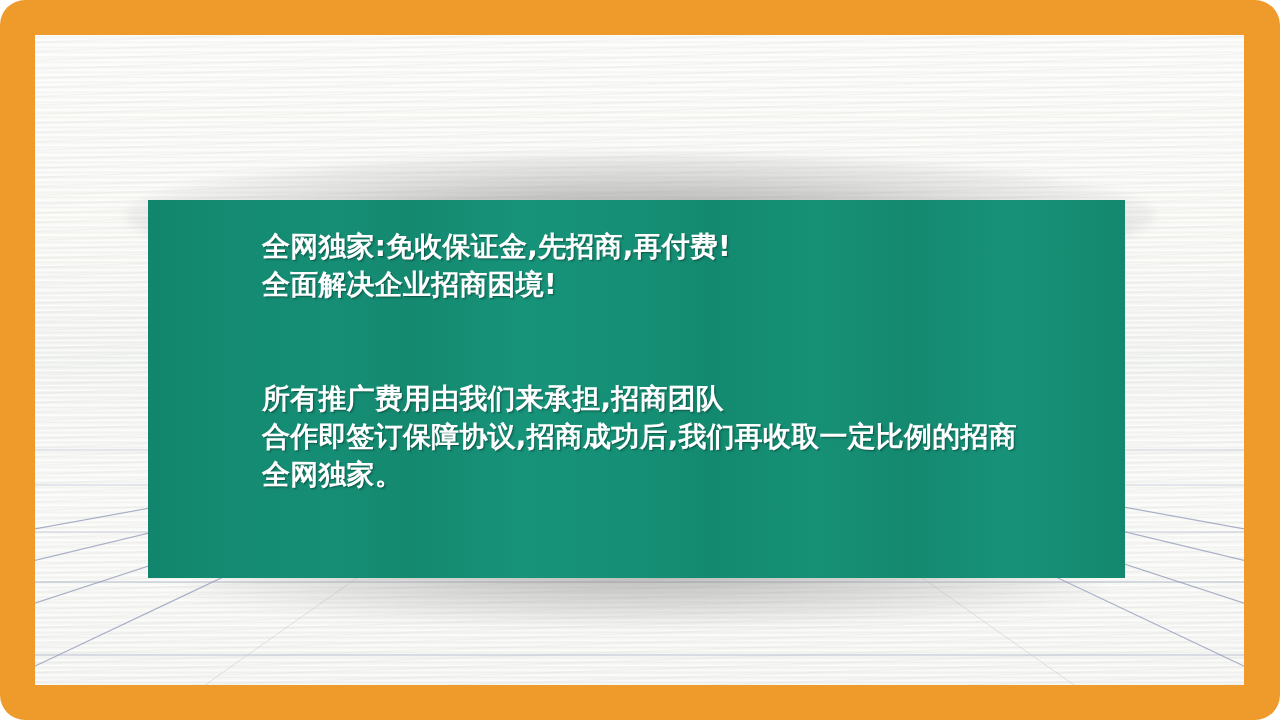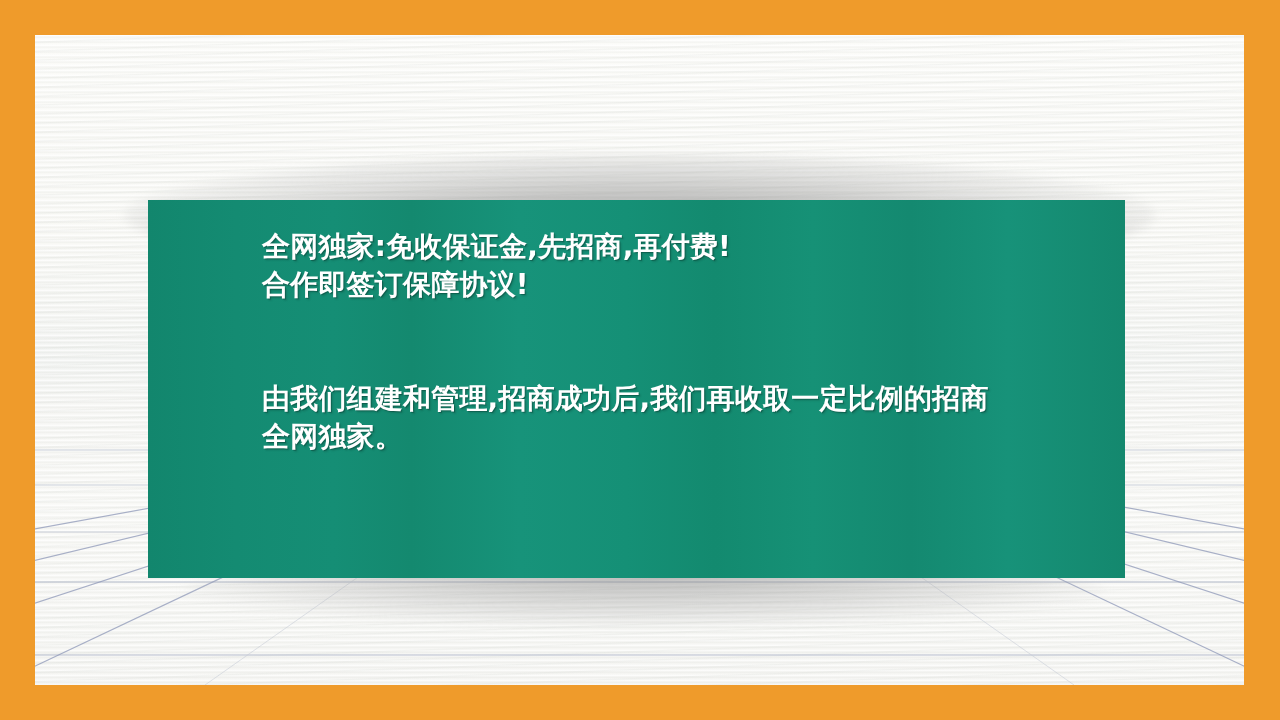--- a/index.html
+++ b/index.html
@@ -21,6 +21,7 @@
     height: 720px;
     background: #ef9b2b;
     overflow: hidden;
+    border-radius: 25px;
   }
 
   

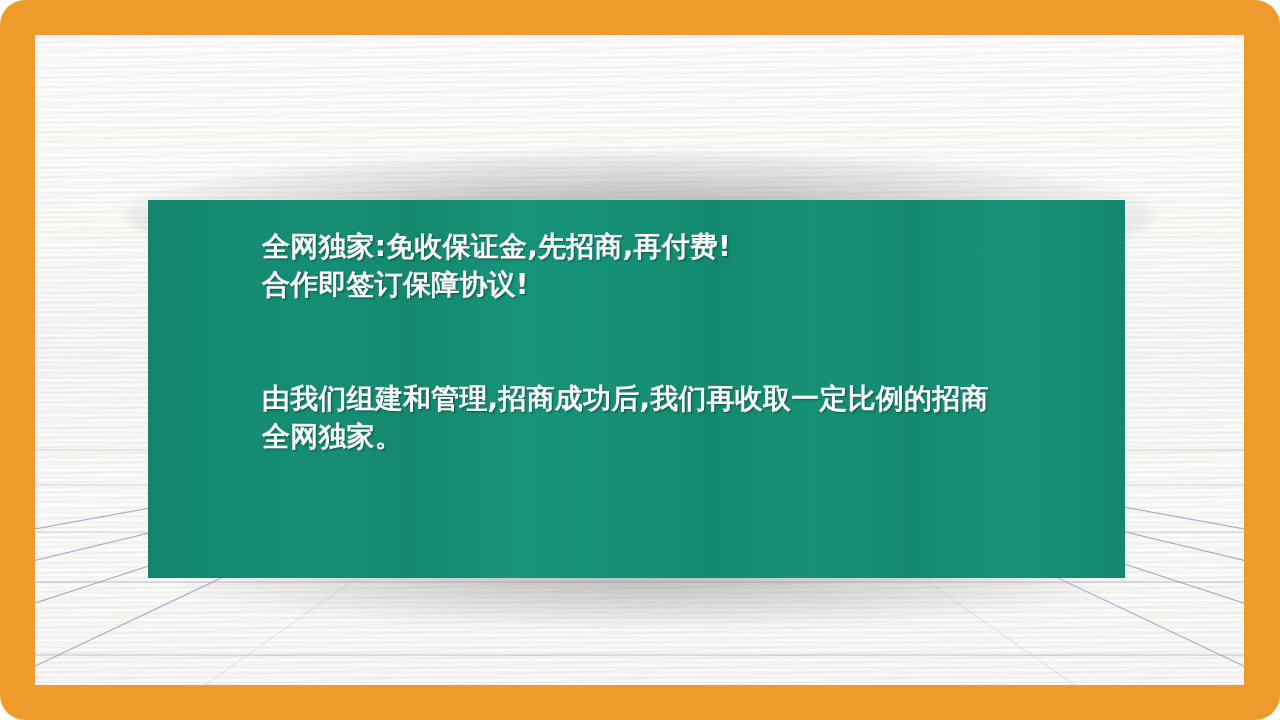--- a/index.html
+++ b/index.html
@@ -208,7 +208,7 @@
 
       <p class="card-text para">
         <span class="line">全网独家:免收保证金,先招商,再付费!</span>
-        <span class="line">合作即签订保障协议!</span>
+        <span class="line">全面解决企业招商困境!</span>
       </p>
 
       <div class="spacer"></div>

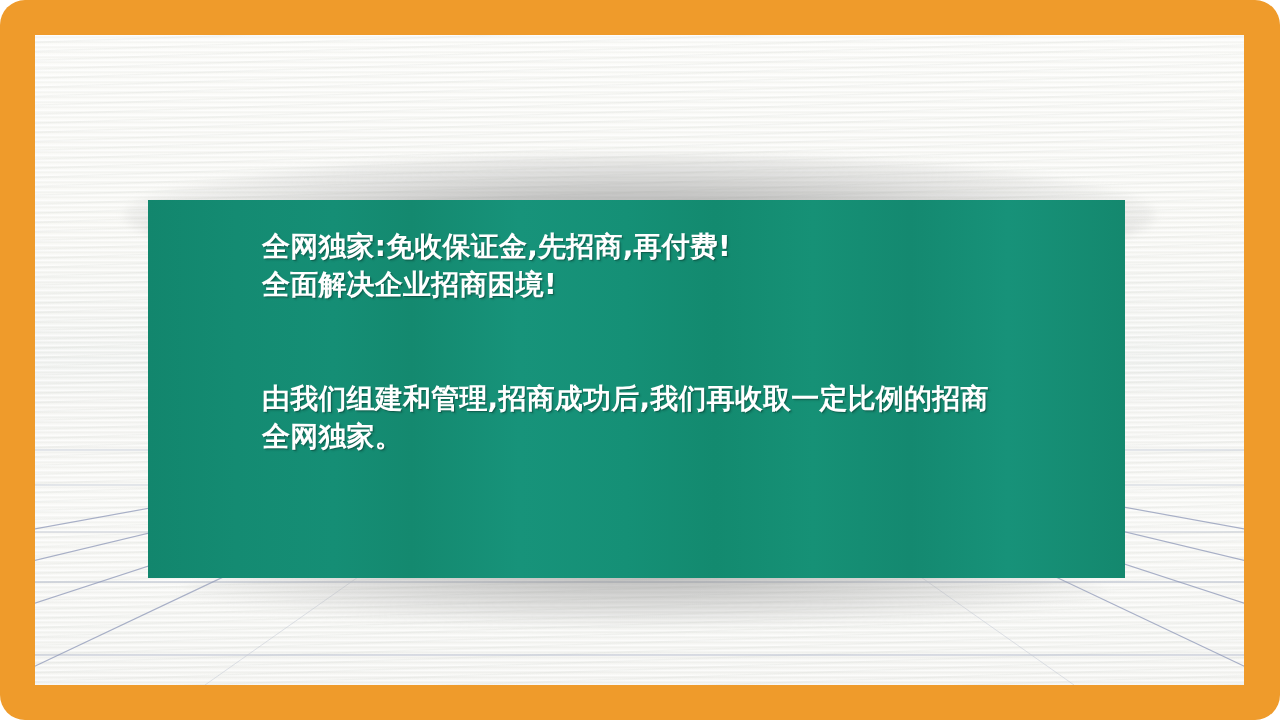--- a/index.html
+++ b/index.html
@@ -217,6 +217,7 @@
       <div class="spacer"></div>
 
       <p class="card-text para">
+        <span class="line">所有推广费用由我们来承担,招商团队</span>
         <span class="line">由我们组建和管理,招商成功后,我们再收取一定比例的招商</span>
         <span class="line">全网独家。</span>
       </p>

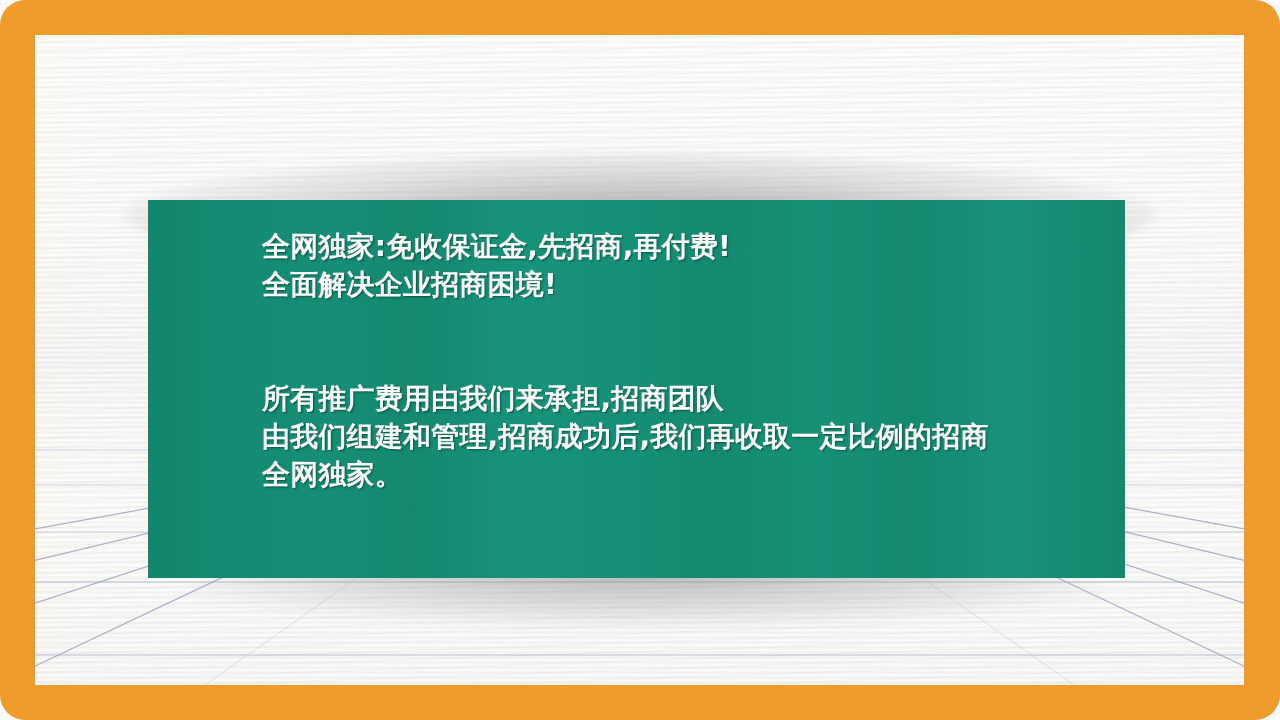--- a/index.html
+++ b/index.html
@@ -218,7 +218,7 @@
 
       <p class="card-text para">
         <span class="line">所有推广费用由我们来承担,招商团队</span>
-        <span class="line">由我们组建和管理,招商成功后,我们再收取一定比例的招商</span>
+        <span class="line">合作即签订保障协议,招商成功后,我们再收取一定比例的招商</span>
         <span class="line">全网独家。</span>
       </p>
 

